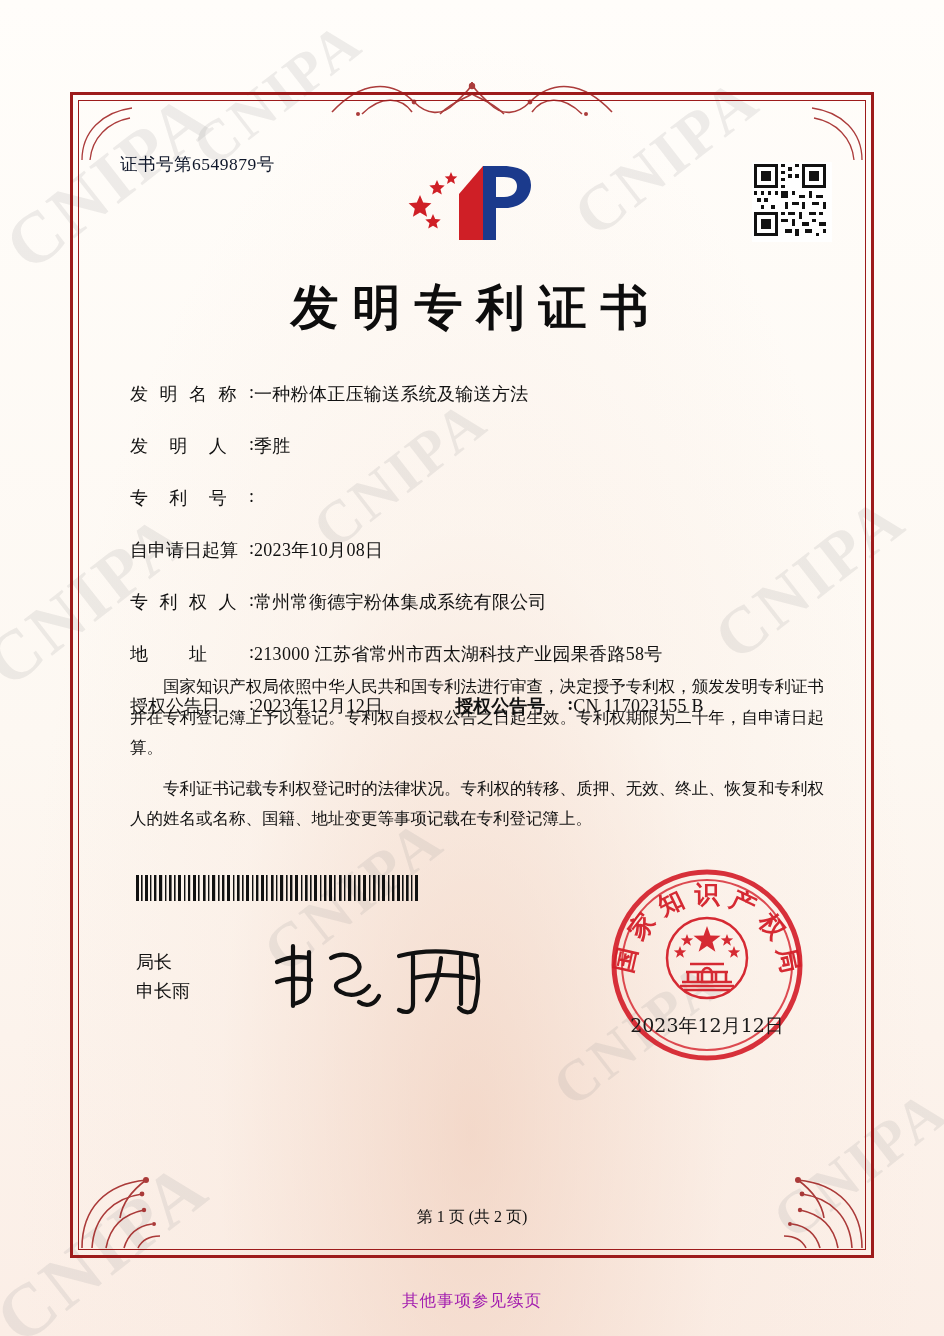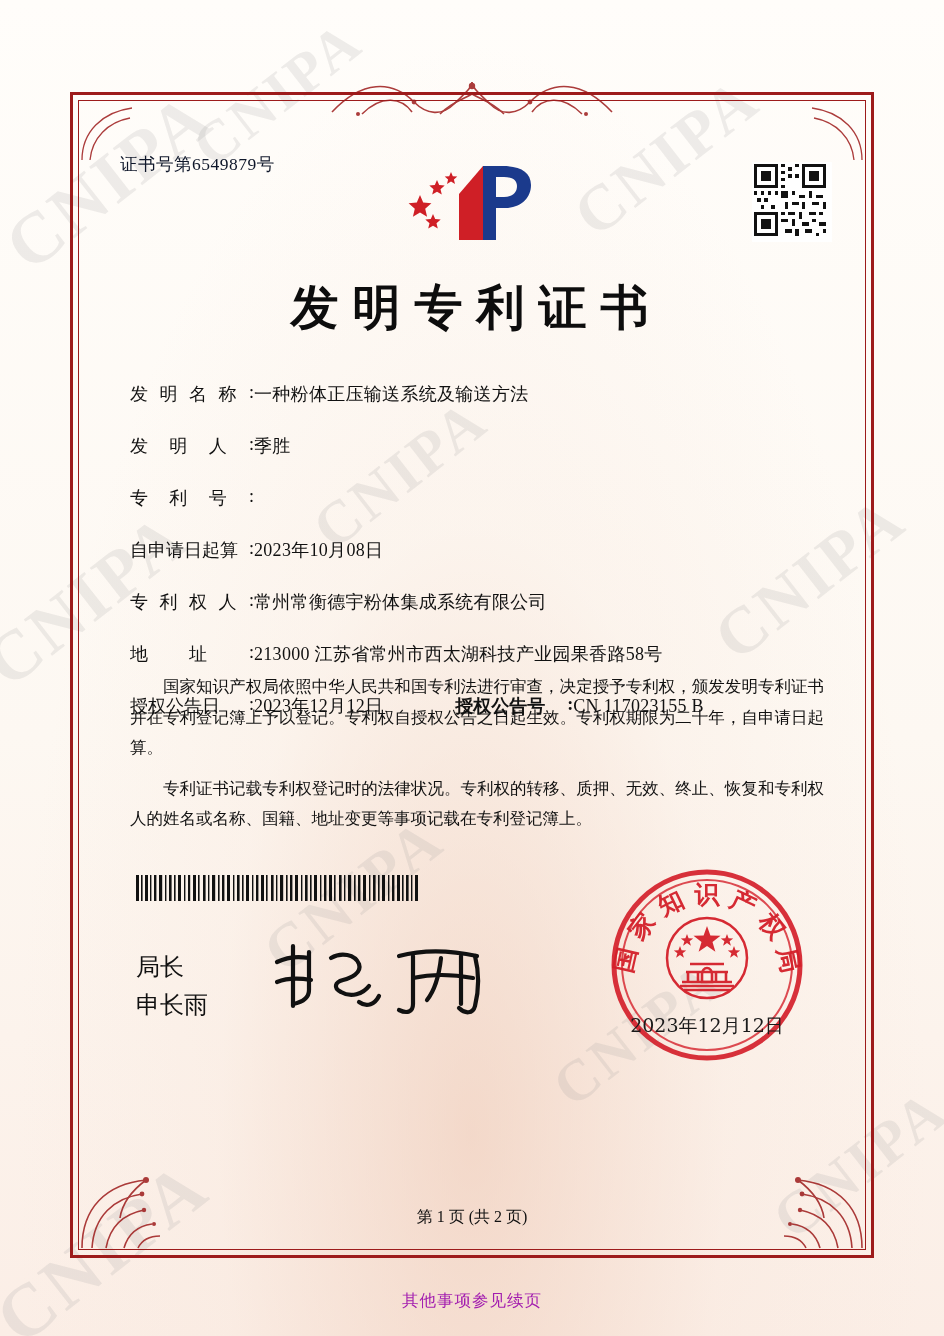--- a/index.html
+++ b/index.html
@@ -178,7 +178,7 @@
     position: absolute;
     left: 58px;
     top: 848px;
-    font-size: 24px;
+    font-size: 18px;
     line-height: 1.6;
     color: #111;
   }

